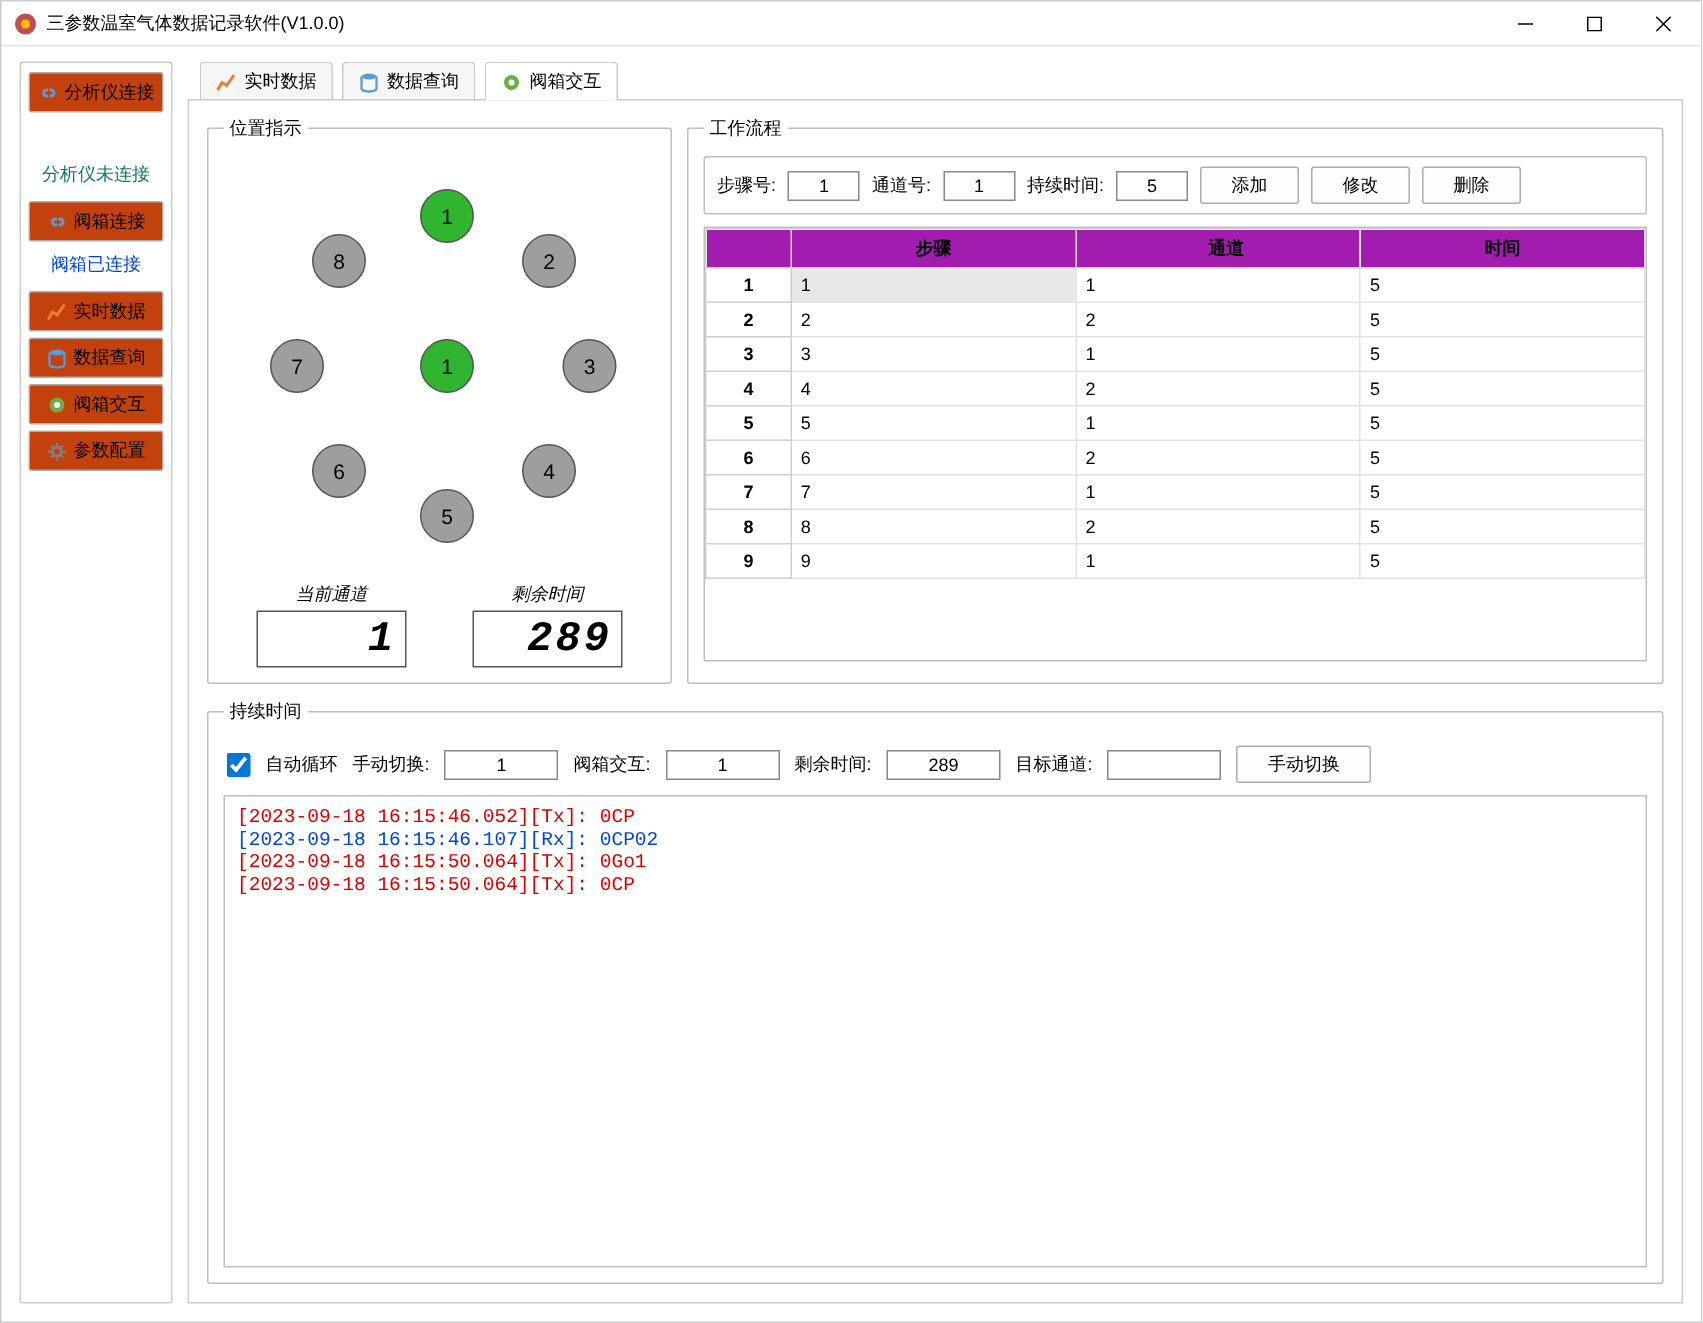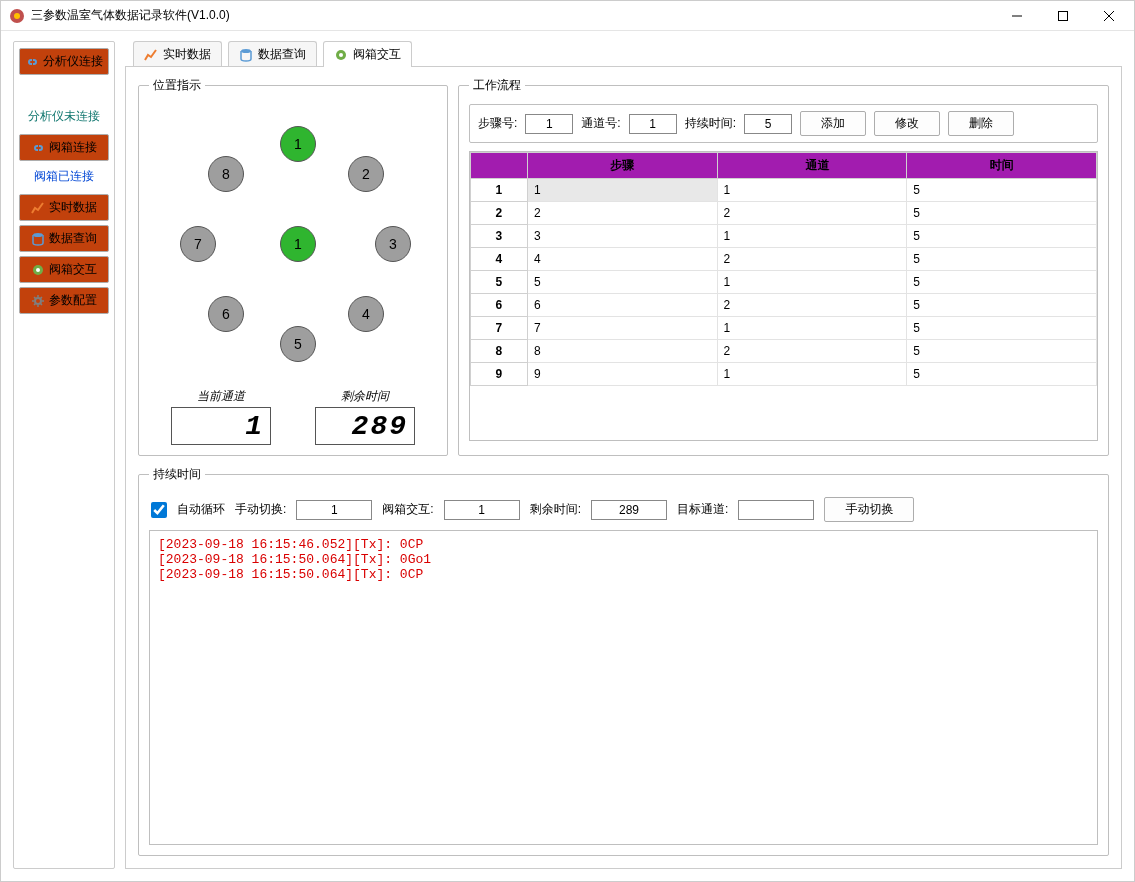--- a/index.html
+++ b/index.html
@@ -284,7 +284,7 @@
             <input class="ro" value="" style="">
             <button class="btn">手动切换</button>
           </div>
-          <div class="log" id="log"><div class="tx">[2023-09-18 16:15:46.052][Tx]: 0CP</div><div class="tx">[2023-09-18 16:15:50.064][Tx]: 0Go1</div><div class="tx">[2023-09-18 16:15:50.064][Tx]: 0CP</div></div>
+          <div class="log" id="log"><div class="tx">[2023-09-18 16:15:46.052][Tx]: 0CP</div><div class="rx">[2023-09-18 16:15:46.107][Rx]: 0CP02</div><div class="tx">[2023-09-18 16:15:50.064][Tx]: 0Go1</div><div class="tx">[2023-09-18 16:15:50.064][Tx]: 0CP</div></div>
         </fieldset>
       </div>
     </div>

